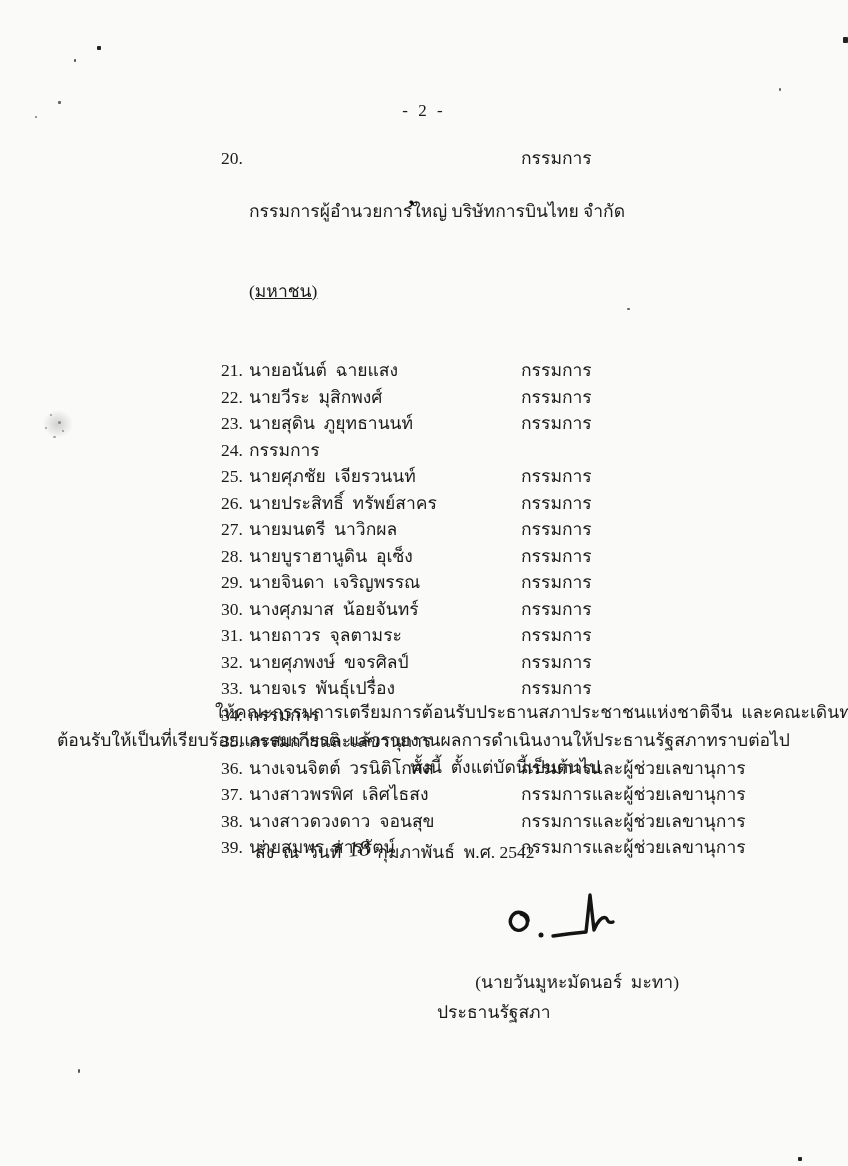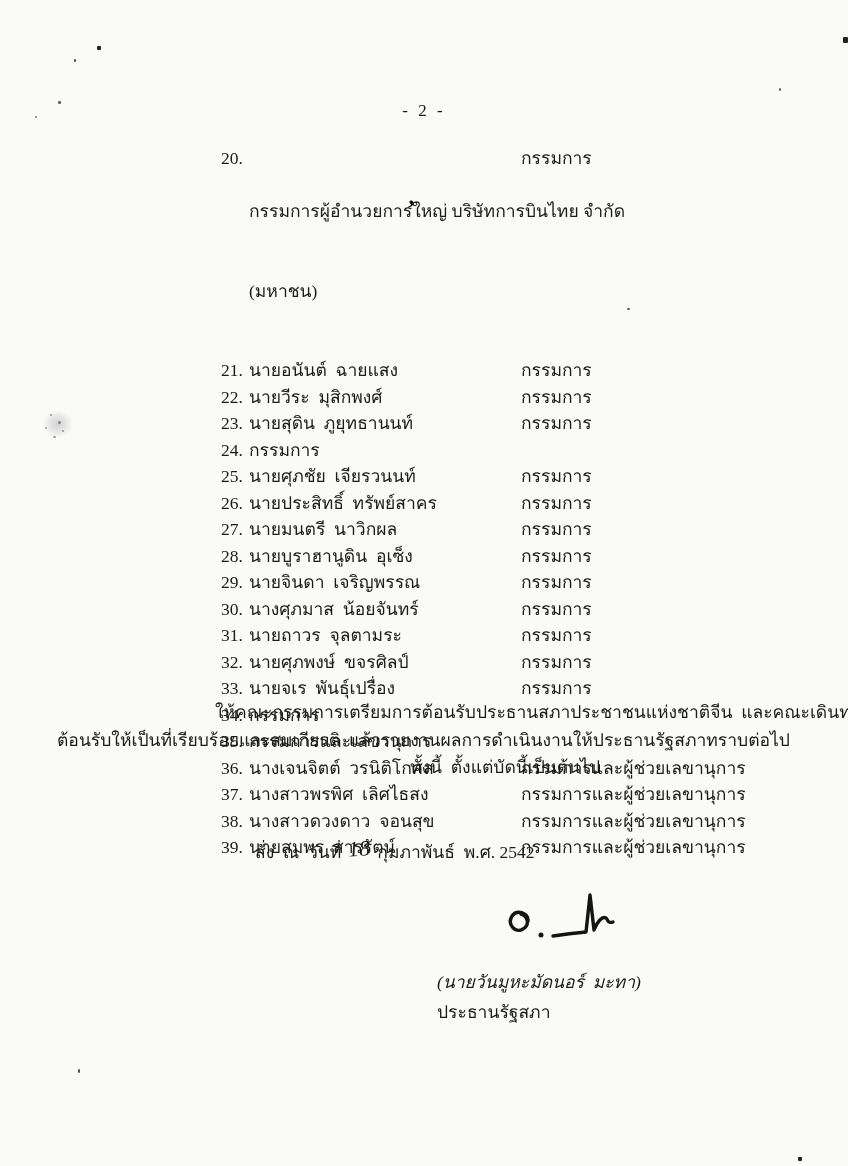--- a/index.html
+++ b/index.html
@@ -82,7 +82,7 @@
       <span class="c-no">20.</span>
       <span class="c-name">
         <span style="display:block;">กรรมการผู้อำนวยการใหญ่ บริษัทการบินไทย จำกัด</span>
-        <span style="display:block;">(มหาชน)</span>
+        <span style="display:block;text-decoration:underline;">(มหาชน)</span>
       </span>
       <span class="c-role">กรรมการ</span>
     </div>

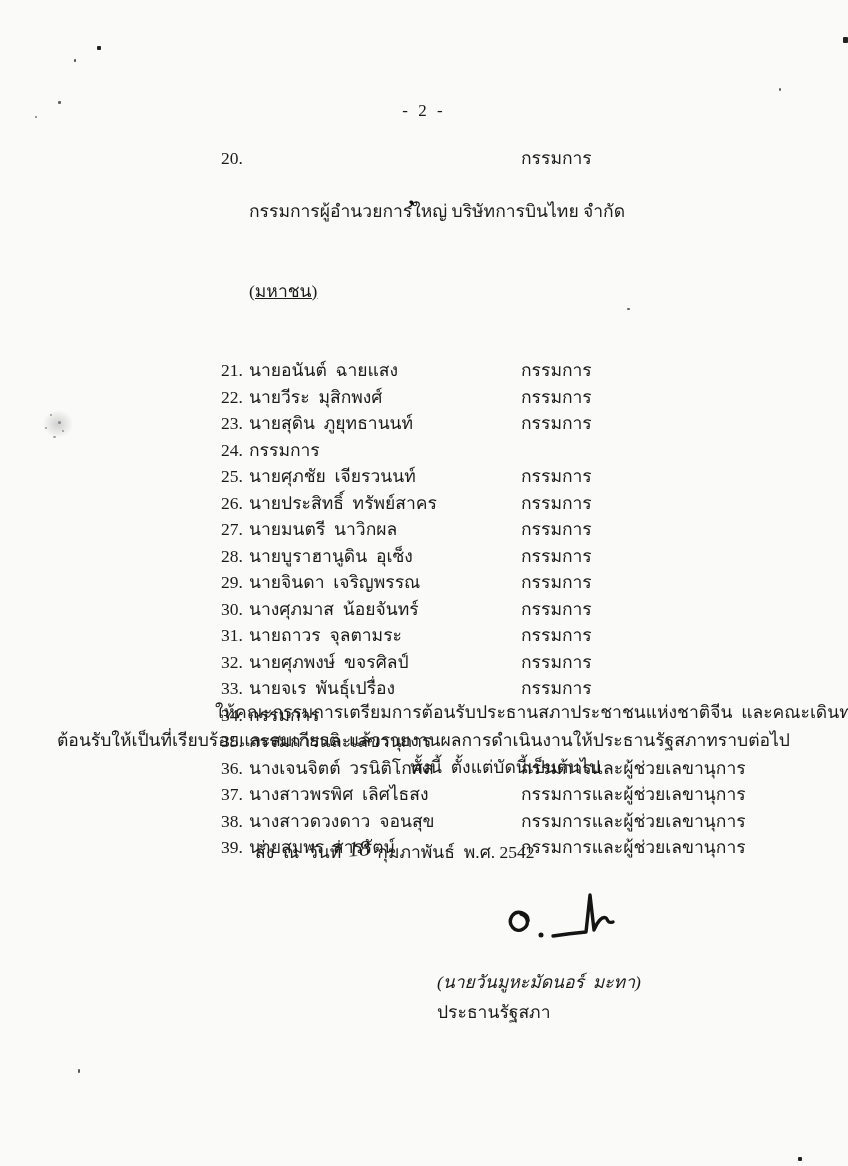--- a/index.html
+++ b/index.html
@@ -50,7 +50,7 @@
   .signature-svg{position:absolute;left:497px;top:888px;}
   .sig-name{
     position:absolute;top:969px;left:437px;width:242px;
-    text-align:left;font-size:17.5px;line-height:26px;white-space:pre;font-style:italic;
+    text-align:right;font-size:17.5px;line-height:26px;white-space:pre;
   }
   .sig-title{
     position:absolute;top:999px;left:437px;width:242px;

